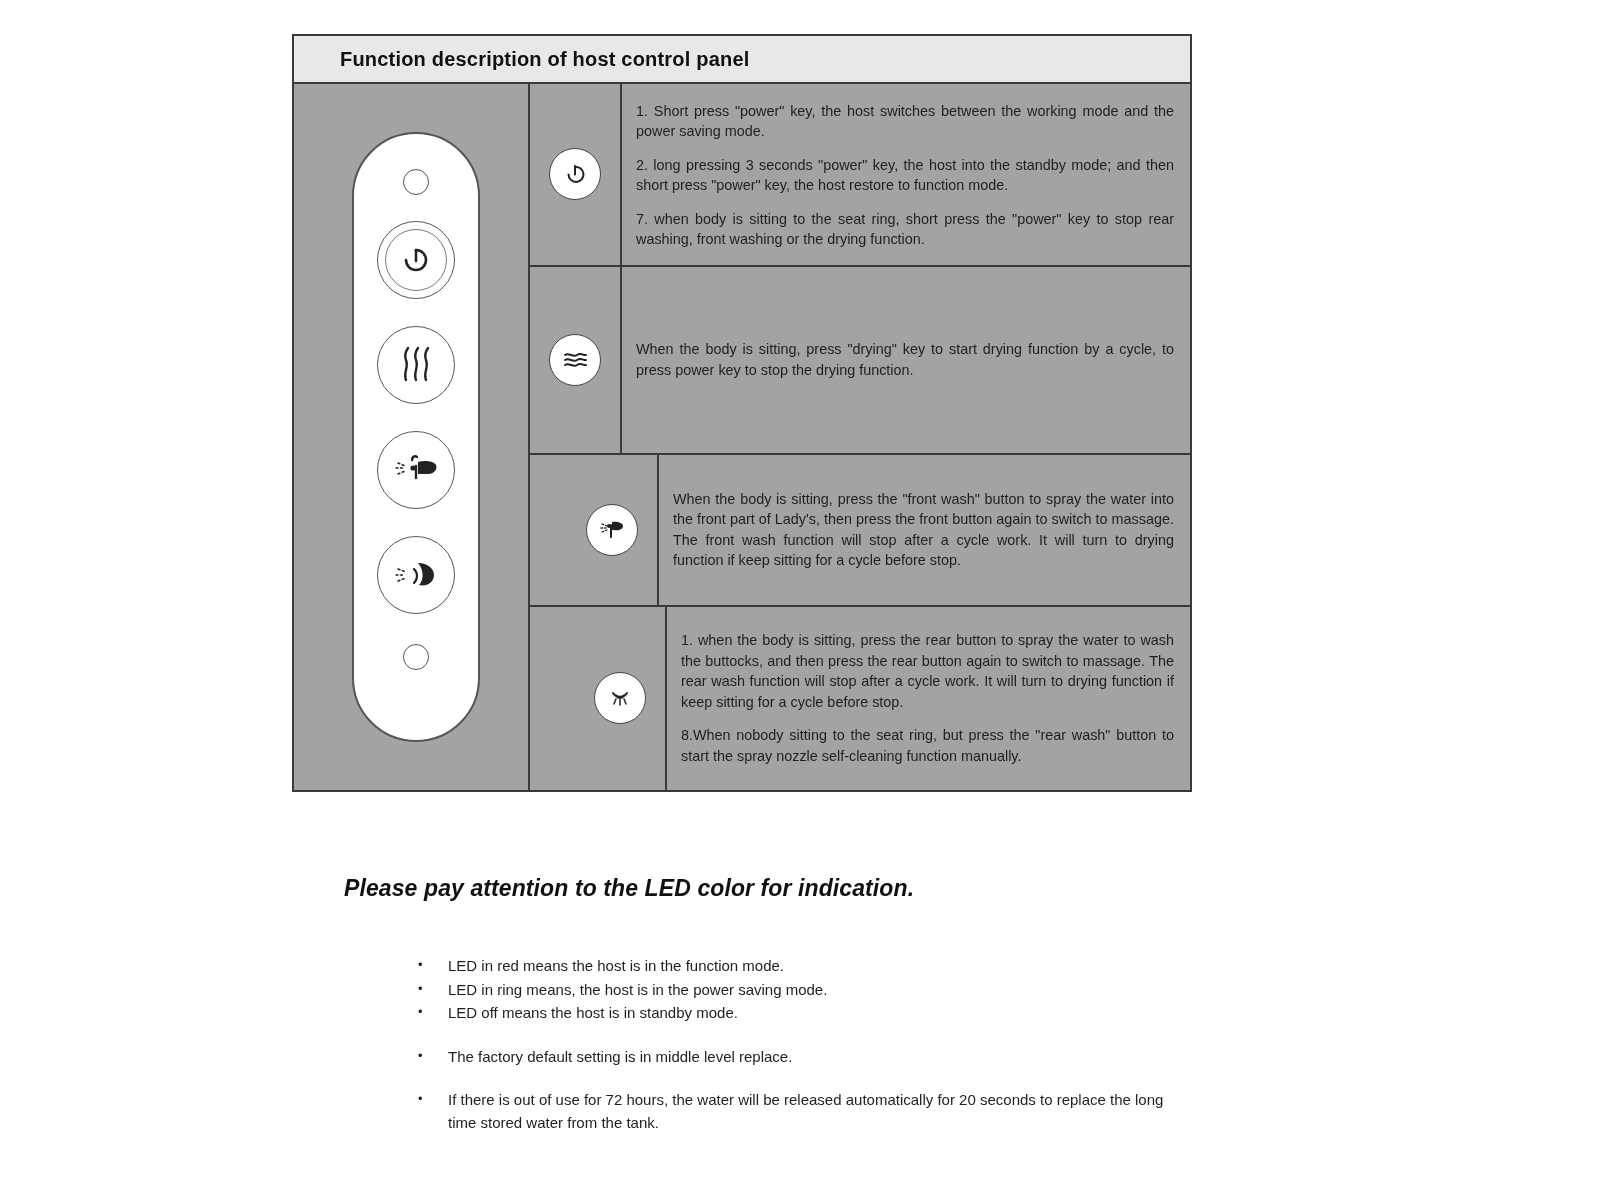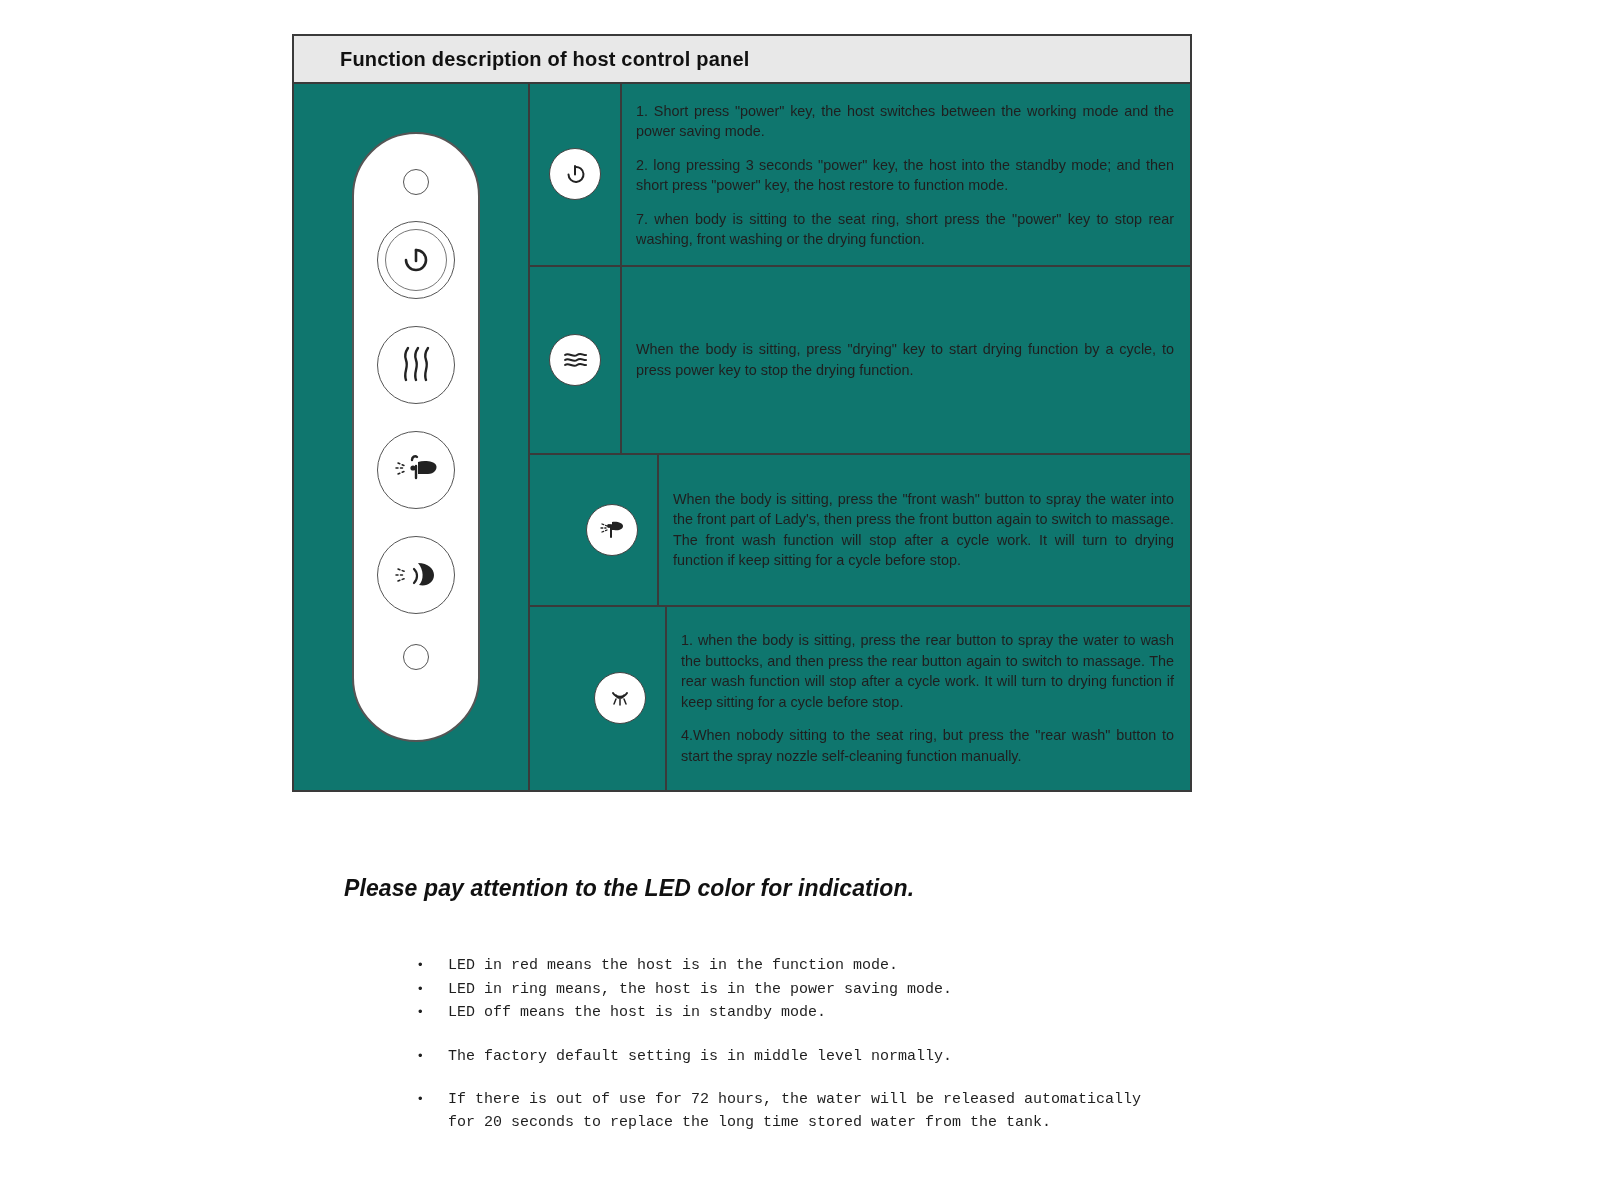--- a/index.html
+++ b/index.html
@@ -31,7 +31,7 @@
     width: 900px;
     border: 2px solid #3a3a3a;
     box-sizing: border-box;
-    background: #0f766e;
+    background: #a3a3a3;
   }
   .panel-header {
     height: 48px;

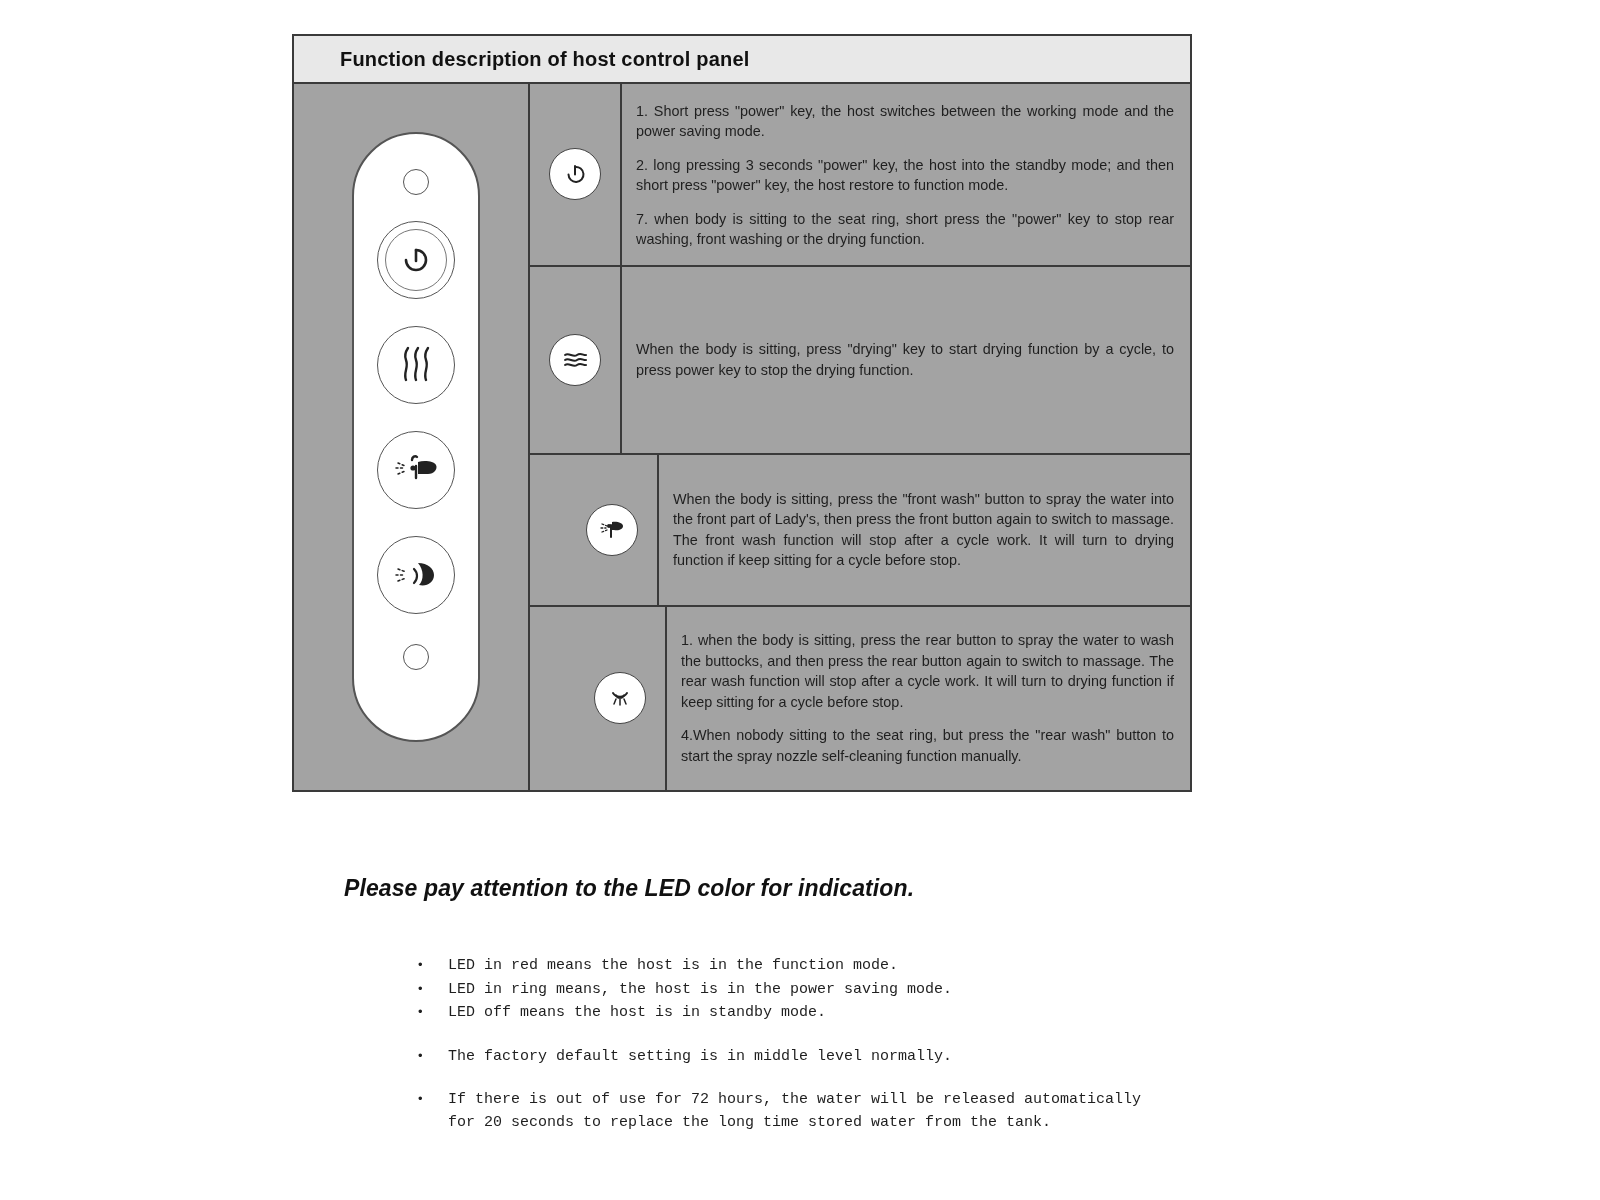--- a/index.html
+++ b/index.html
@@ -332,7 +332,7 @@
           </div>
           <div class="cell-text">
             <p>1. when the body is sitting, press the rear button to spray the water to wash the buttocks, and then press the rear button again to switch to massage. The rear wash function will stop after a cycle work. It will turn to drying function if keep sitting for a cycle before stop.</p>
-            <p>4.When nobody sitting to the seat ring, but press the "rear wash" button to start the spray nozzle self-cleaning function manually.</p>
+            <p>8.When nobody sitting to the seat ring, but press the "rear wash" button to start the spray nozzle self-cleaning function manually.</p>
           </div>
         </div>
 

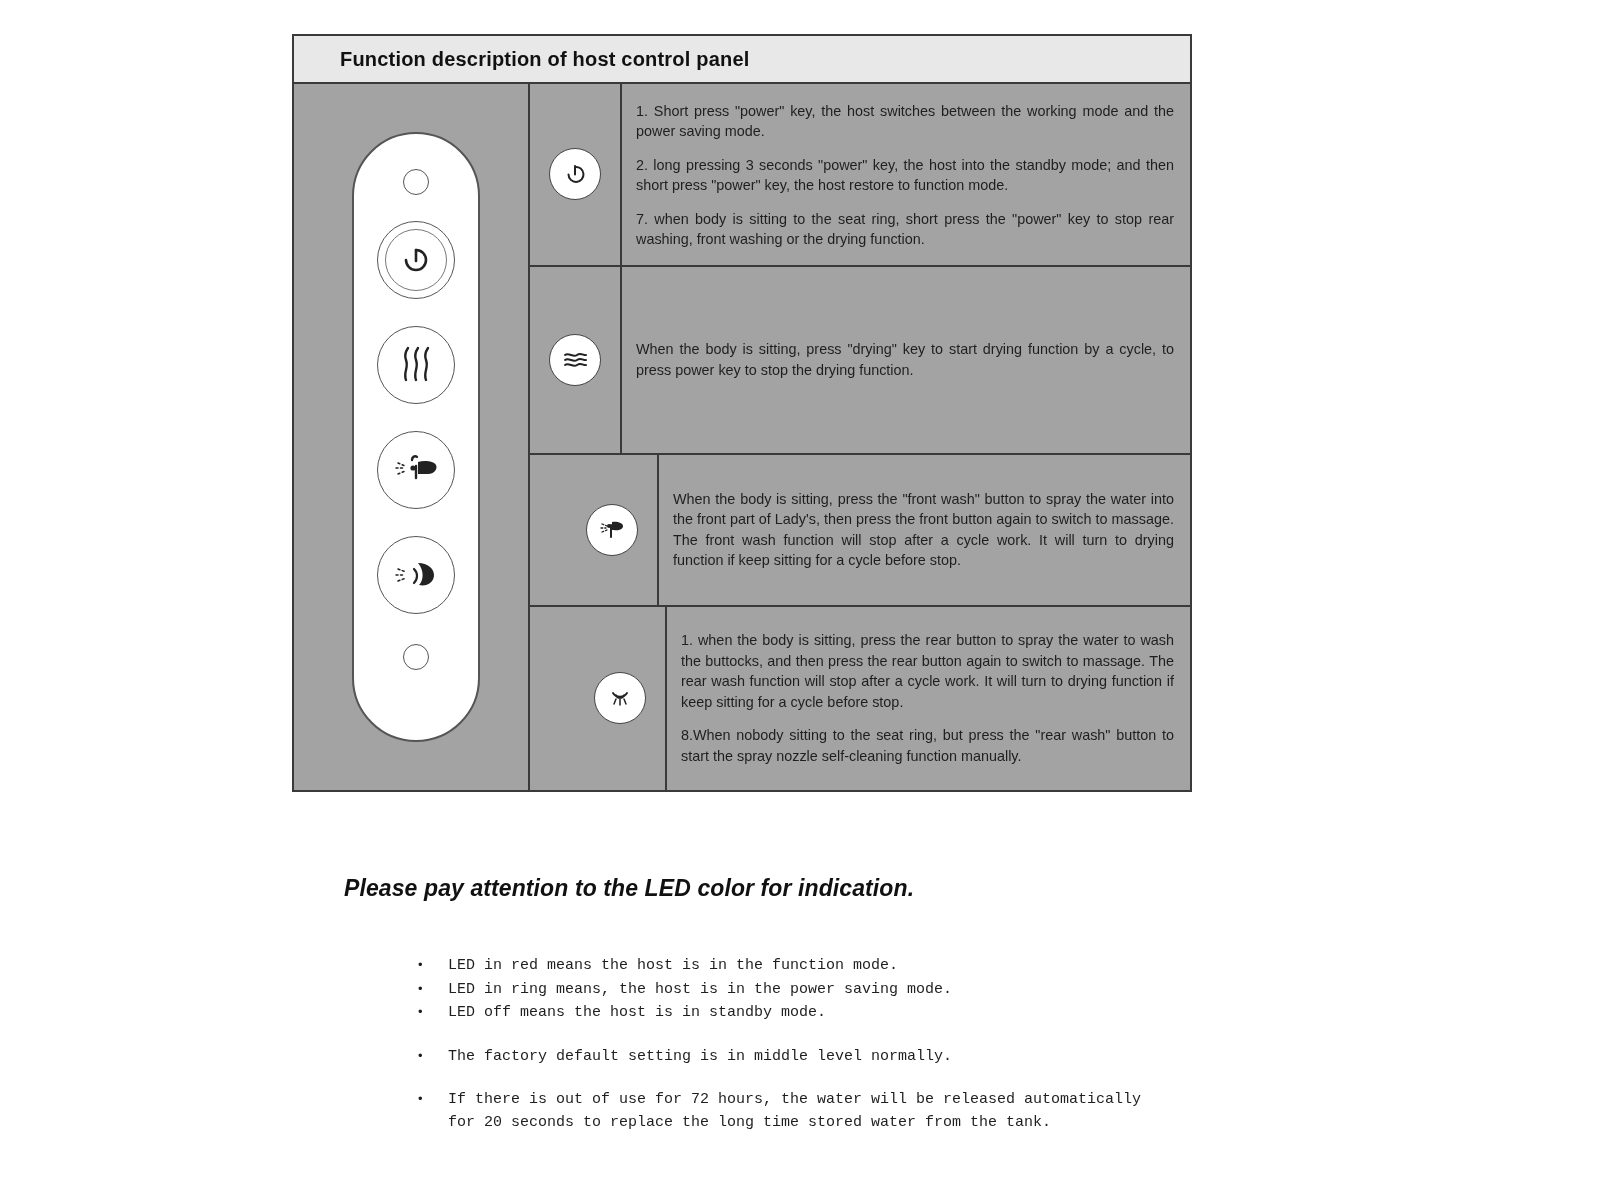--- a/index.html
+++ b/index.html
@@ -199,7 +199,7 @@
     color: #1f1f1f;
     box-sizing: border-box;
   }
-  .note-text { flex: 1; font-family: Liberation Mono, monospace; }
+  .note-text { flex: 1; }
   .note-gap { height: 20px; }
 </style>
 </head>

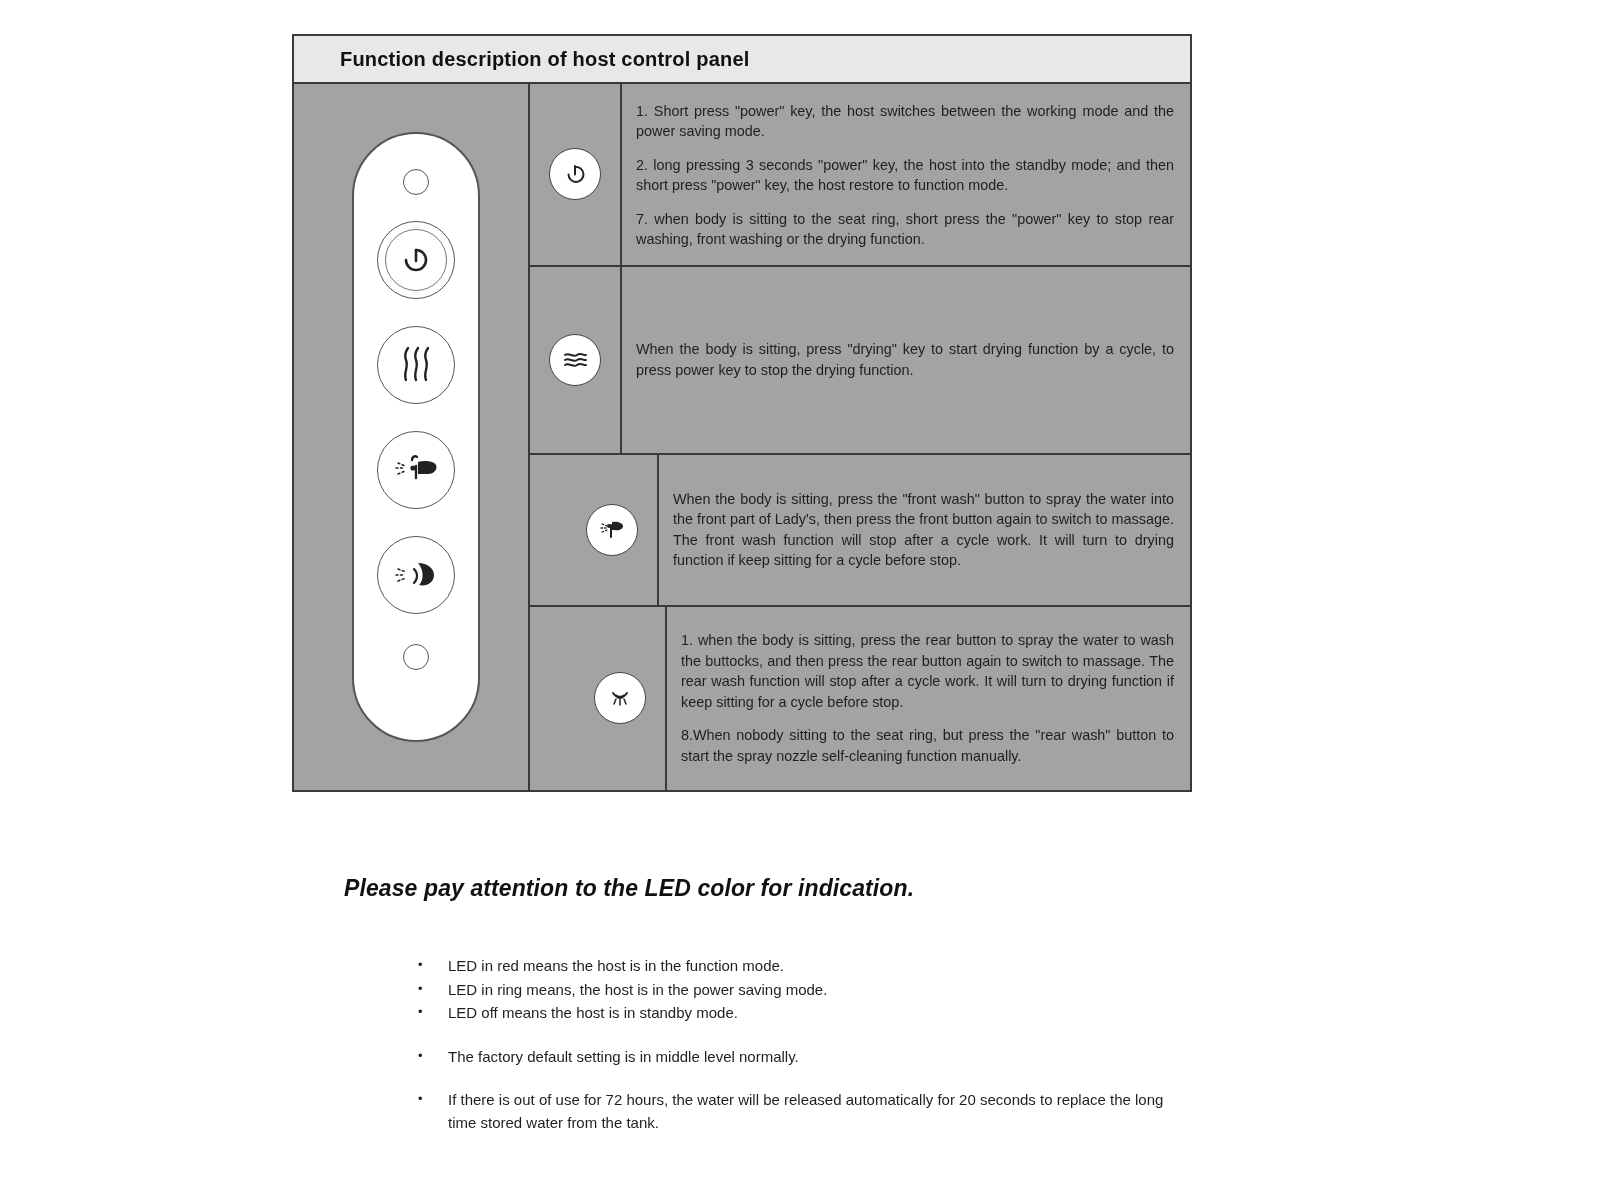--- a/index.html
+++ b/index.html
@@ -363,7 +363,7 @@
 
     <div class="note-item">
       <div class="note-bullet">•</div>
-      <div class="note-text">The factory default setting is in middle level normally.</div>
+      <div class="note-text">The factory default setting is in middle level replace.</div>
     </div>
 
     <div class="note-gap"></div>

